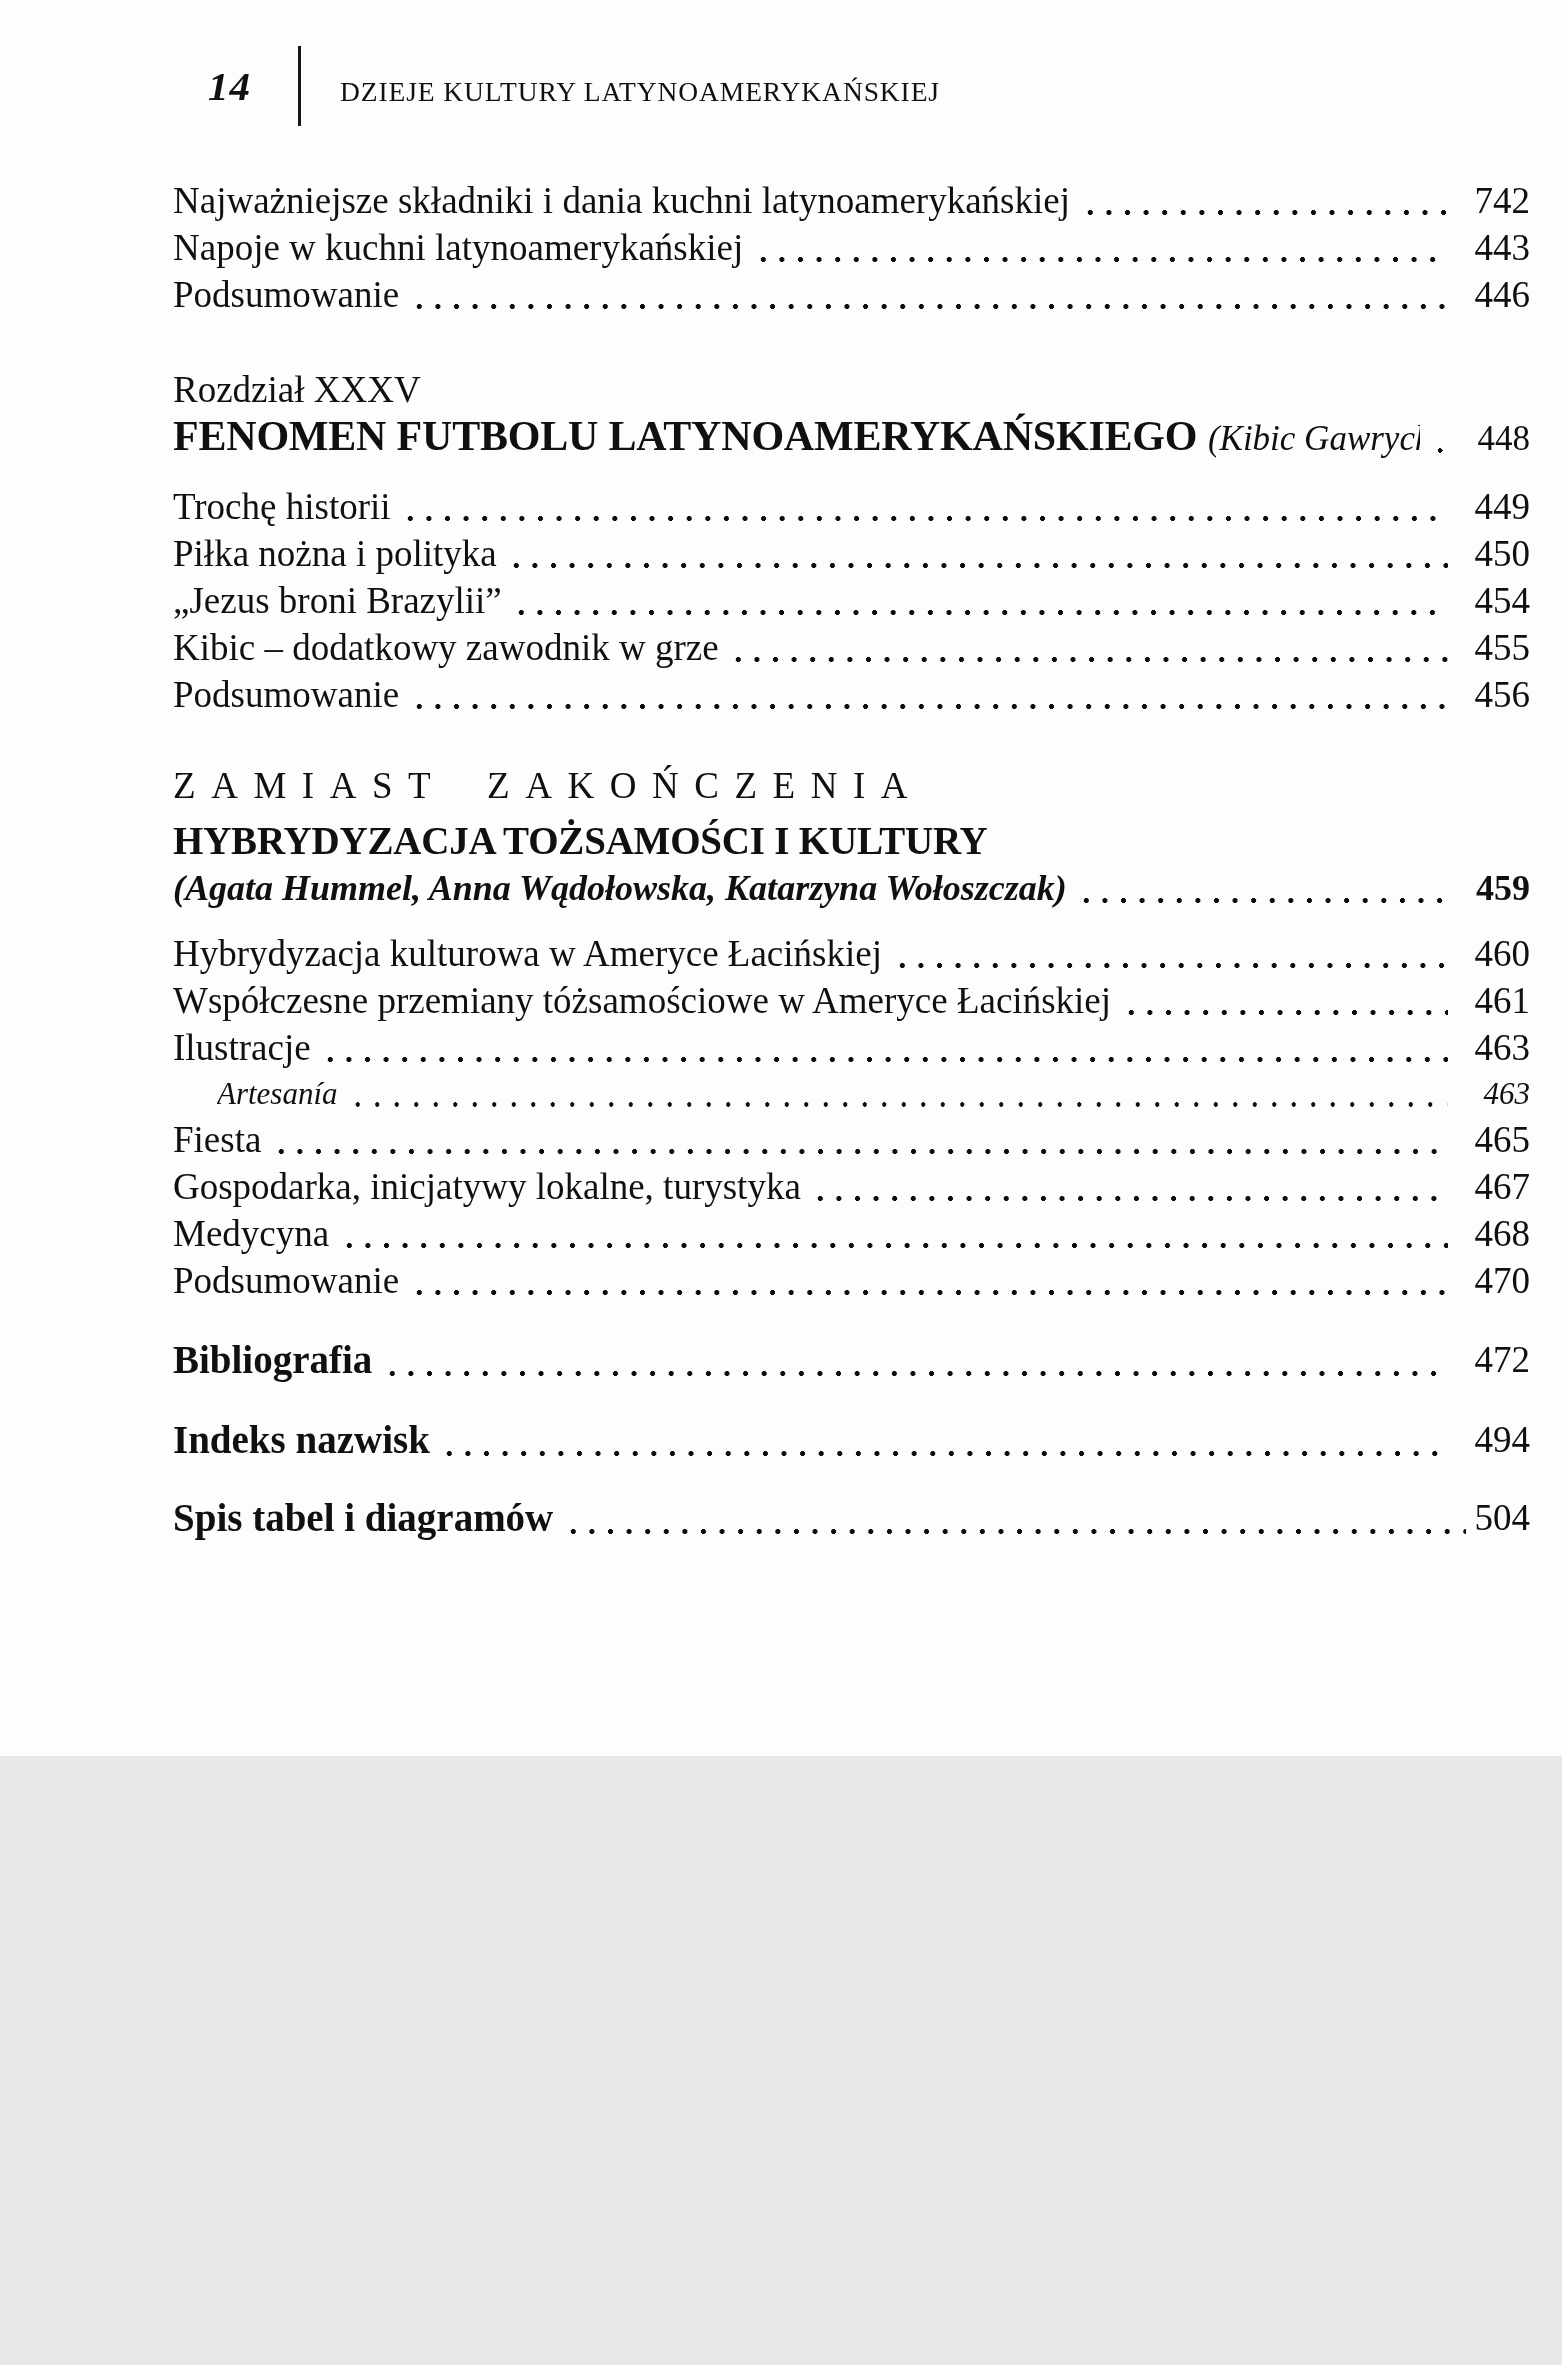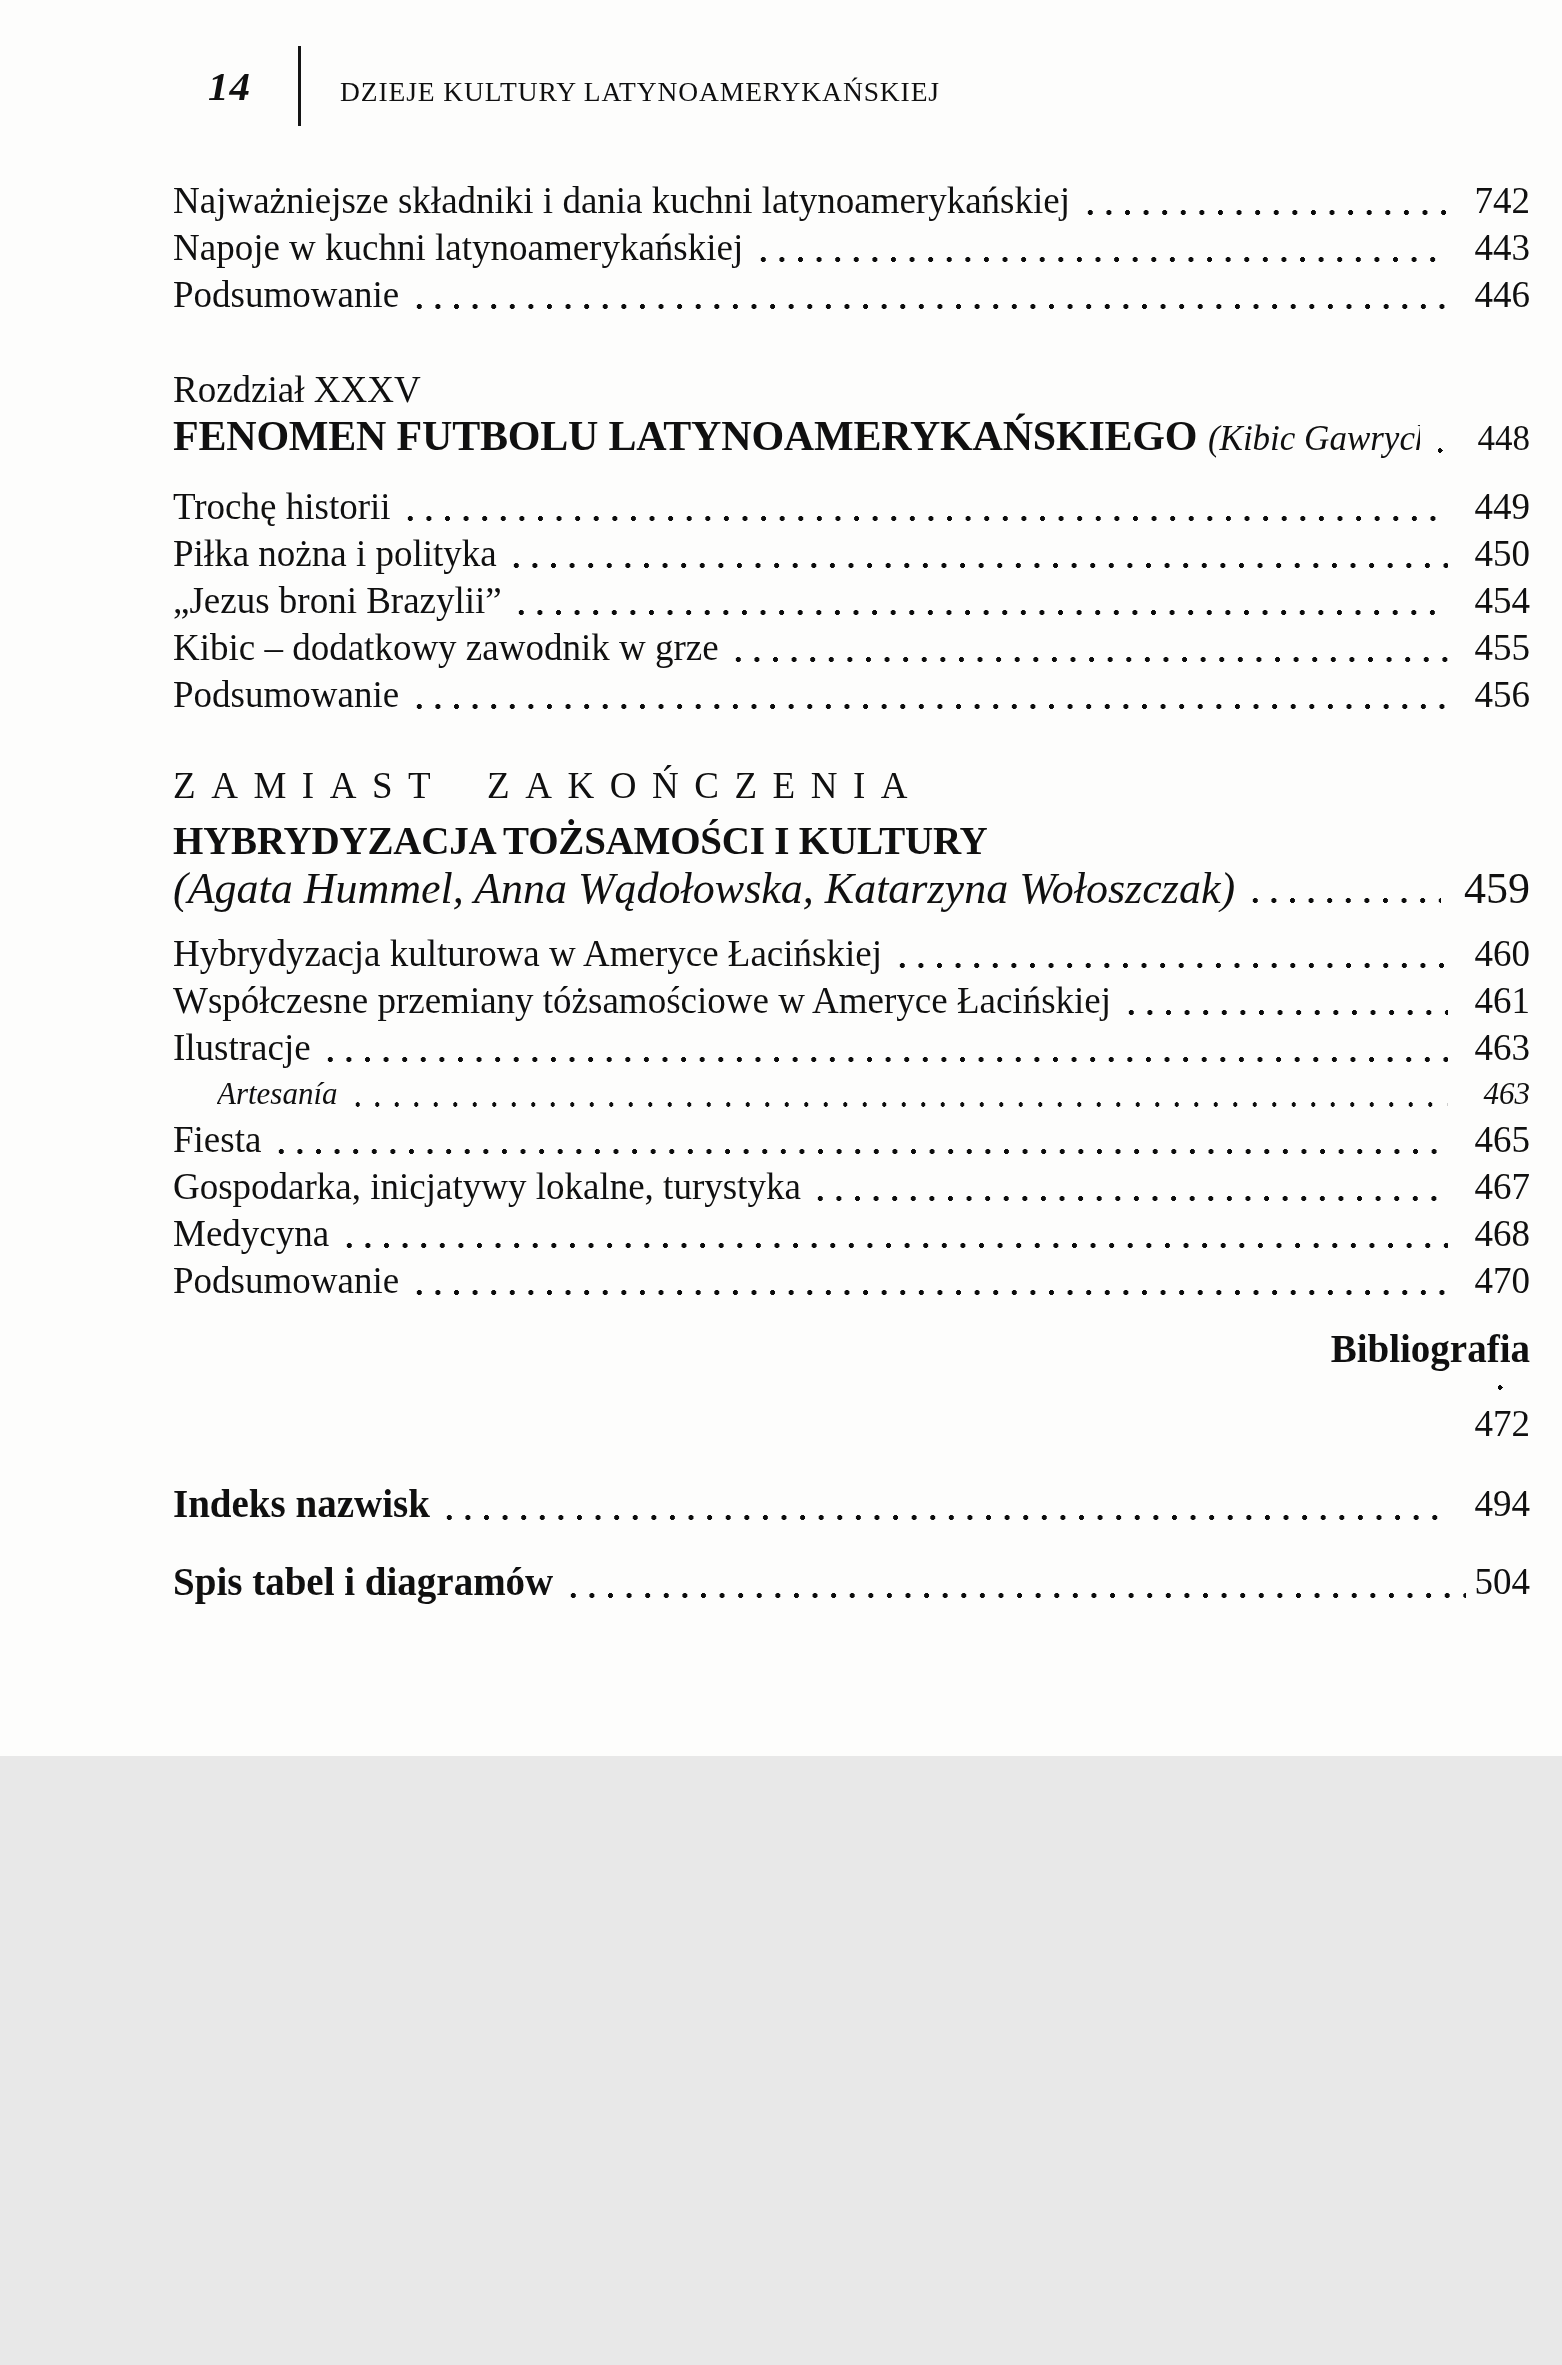--- a/index.html
+++ b/index.html
@@ -55,7 +55,7 @@
   .closing{margin-top:44px;}
   .closing .kicker{font-size:37px;line-height:48px;letter-spacing:0.42em;word-spacing:0.45em;}
   .closing .ctitle{font-size:39px;line-height:48px;font-weight:bold;margin-top:7px;letter-spacing:-0.2px;}
-  .closing .row{font-size:44px;}
+  .closing .row{font-size:36px;font-weight:bold;}
   .closing .cauthors{font-style:italic;}
   .block3{margin-top:17.7px;}
   .sub .lbl,.sub .pg{font-style:italic;font-size:31px;}

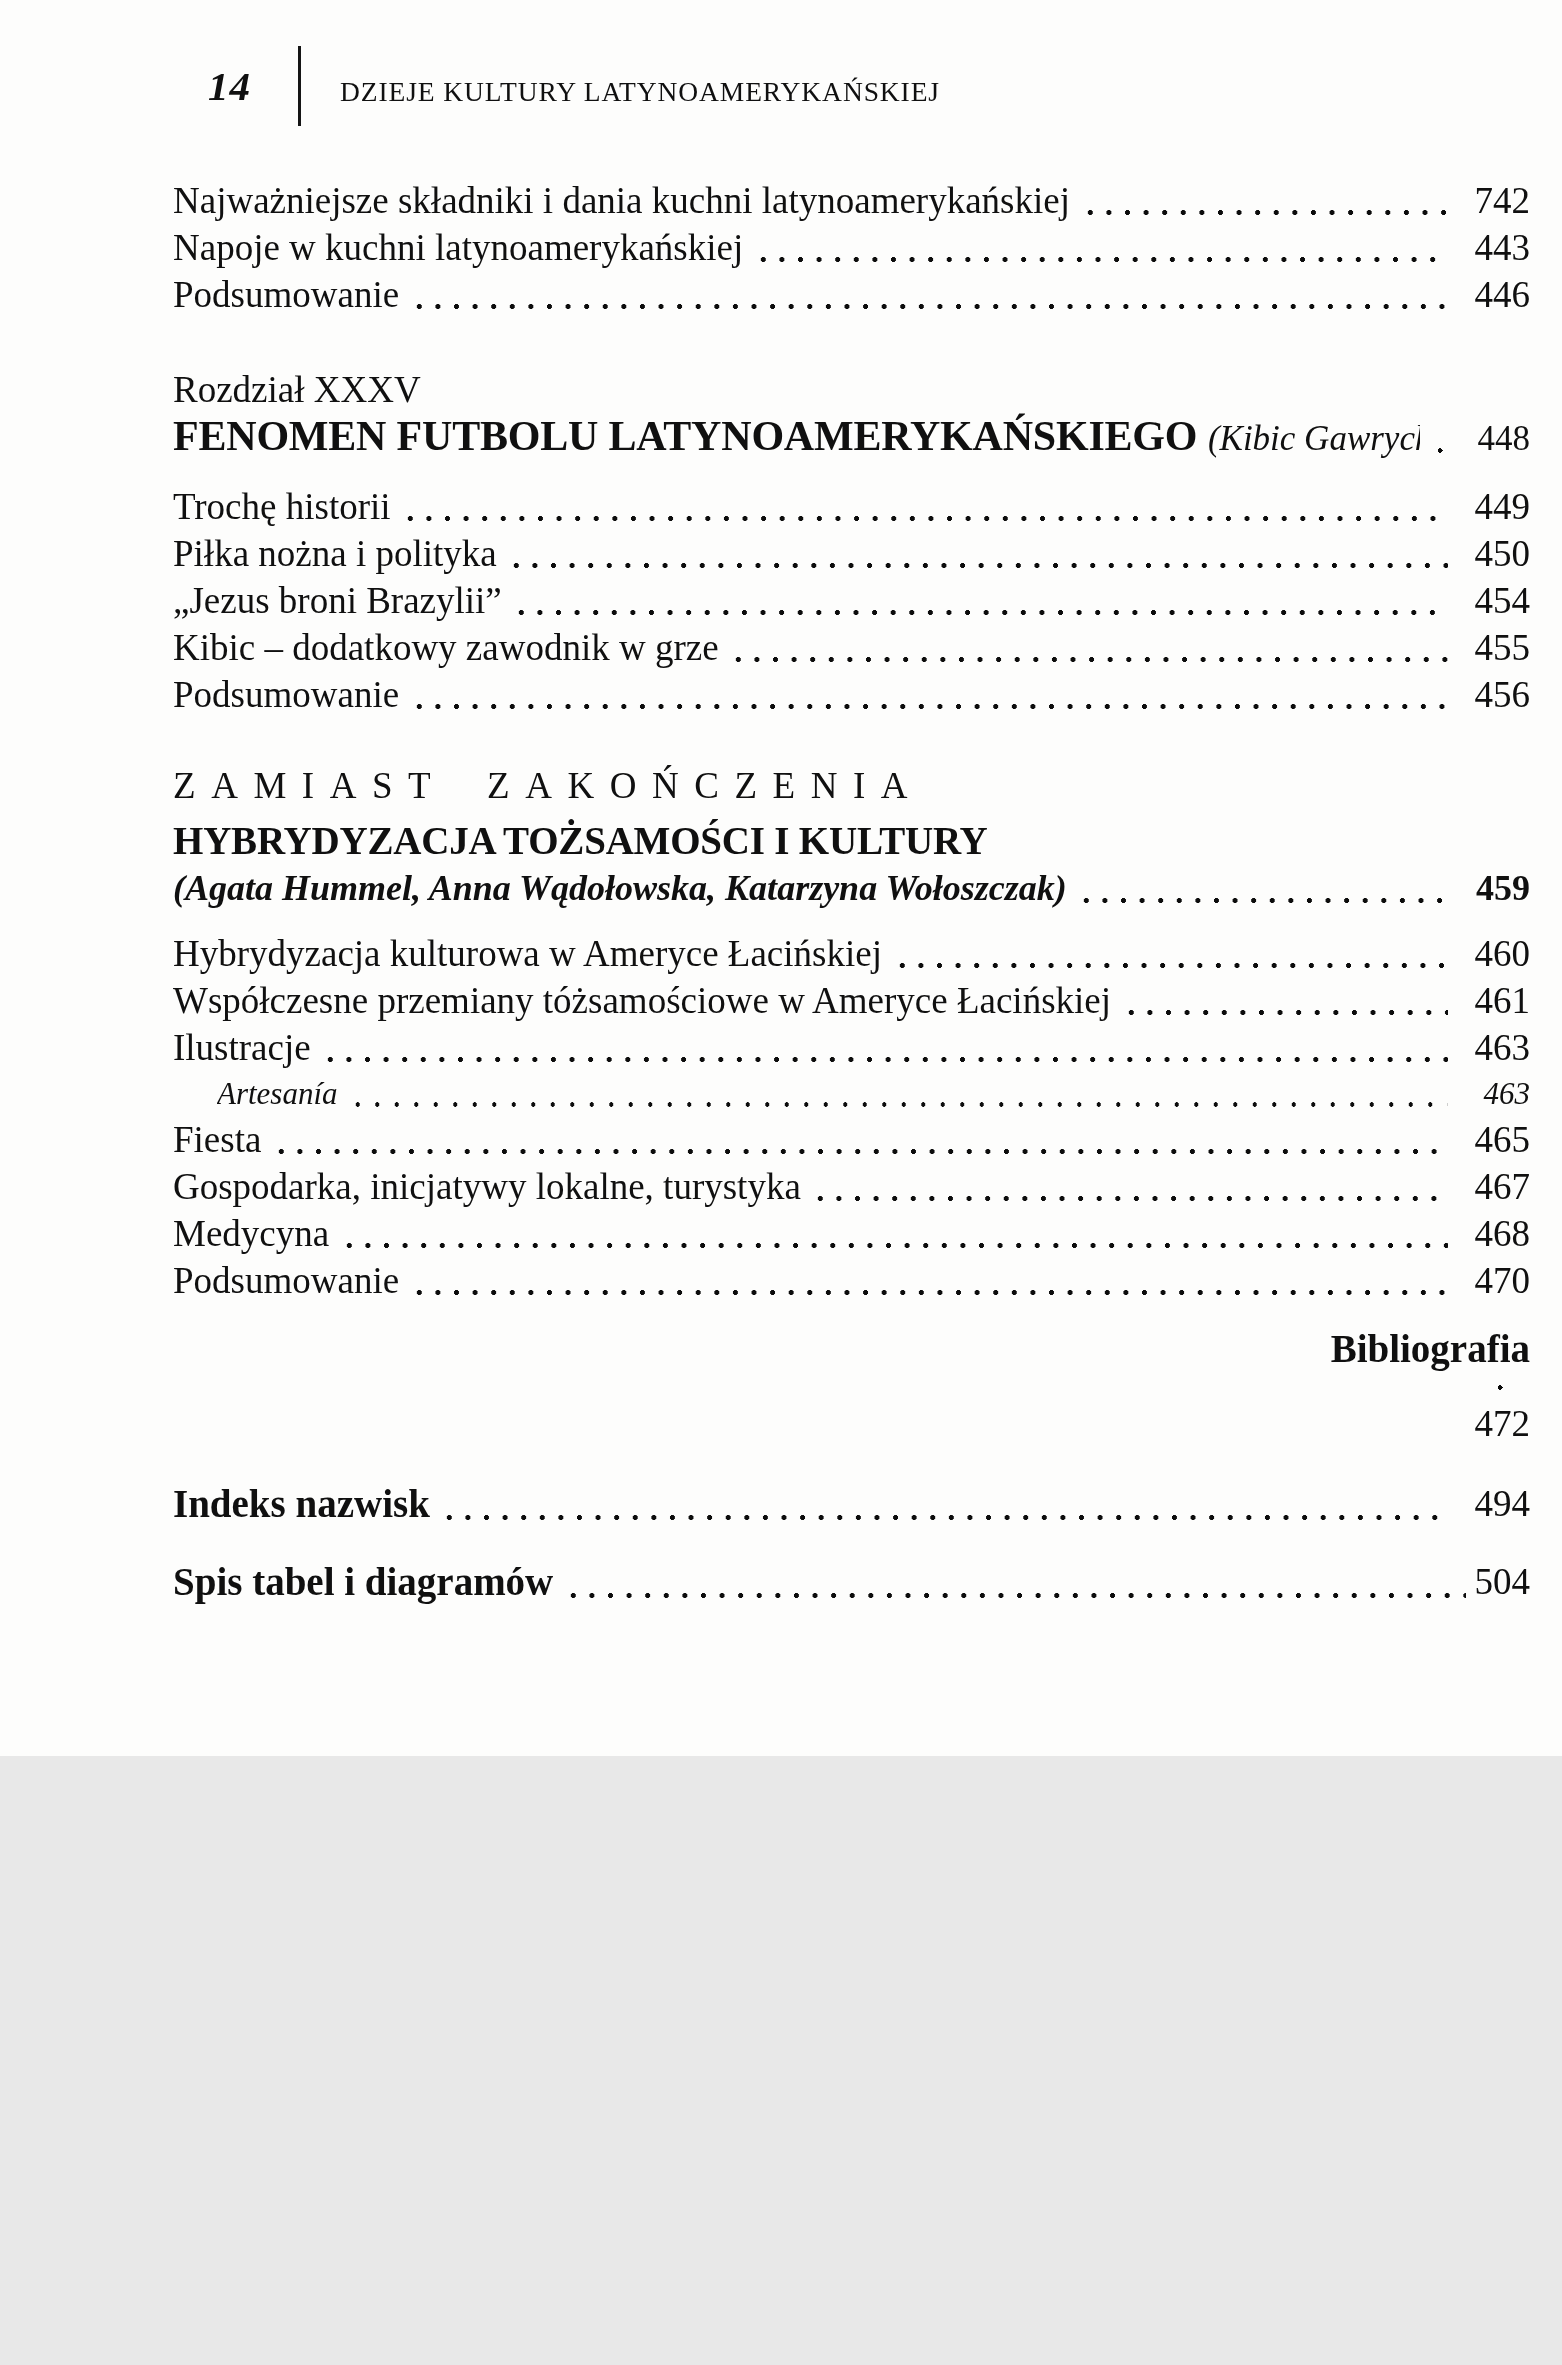--- a/index.html
+++ b/index.html
@@ -64,7 +64,7 @@
   .sub .dots{background-size:19.5px 7px;}
   .backrow{line-height:50px;}
   .backrow .lbl{font-weight:bold;font-size:39px;}
-  .backrow.b1{margin-top:20px;flex-direction:column;}
+  .backrow.b1{margin-top:31px;}
   .backrow.b2{margin-top:30px;}
   .backrow.b3{margin-top:28px;}
 </style>

